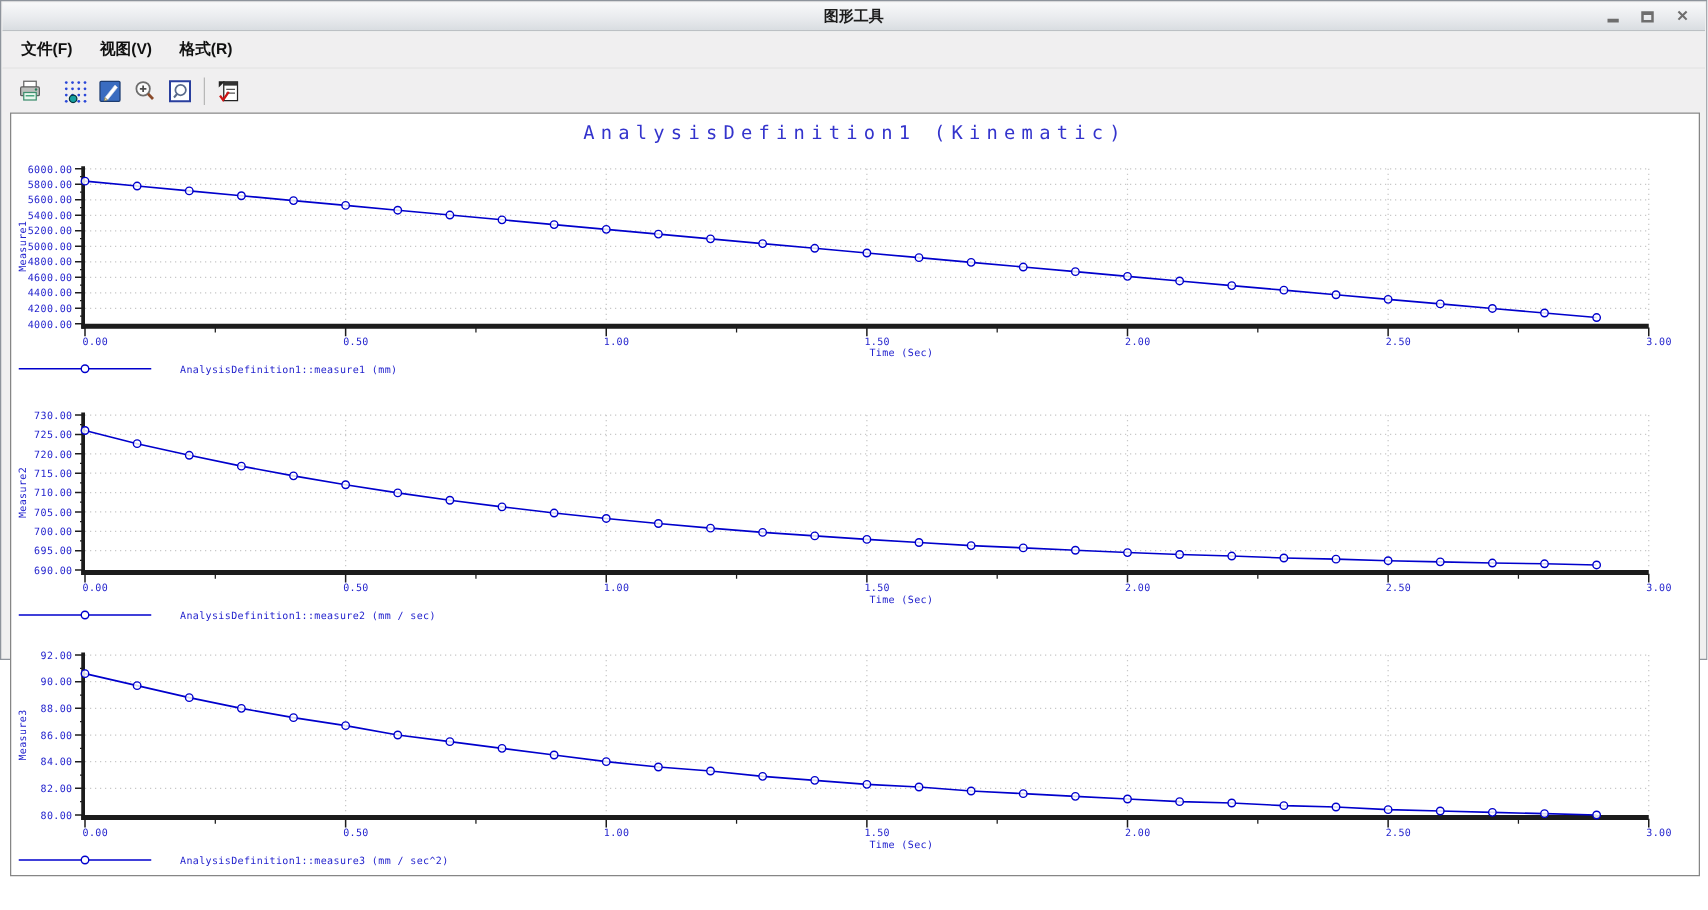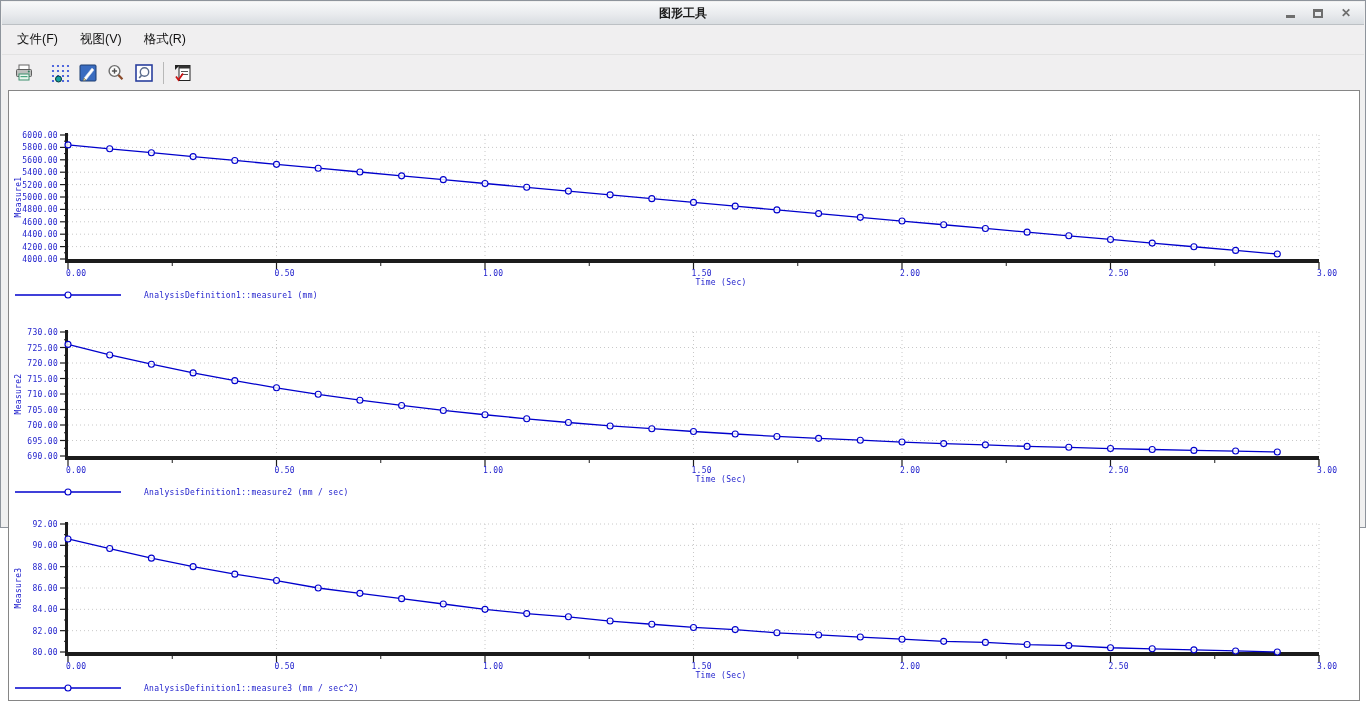--- a/index.html
+++ b/index.html
@@ -25,7 +25,7 @@
   
   .menubar { position:absolute; left:1px; top:24px; right:1px; height:30px;
     background:#f0eff0; border-bottom:1px solid #e2e2e2; padding-left:4px;
-    display:flex; align-items:center; }
+    display:flex; align-items:center;font-weight:bold; }
   .menu-item { padding:5px 11px; font-size:12.5px; color:#111; cursor:default; }
 
   

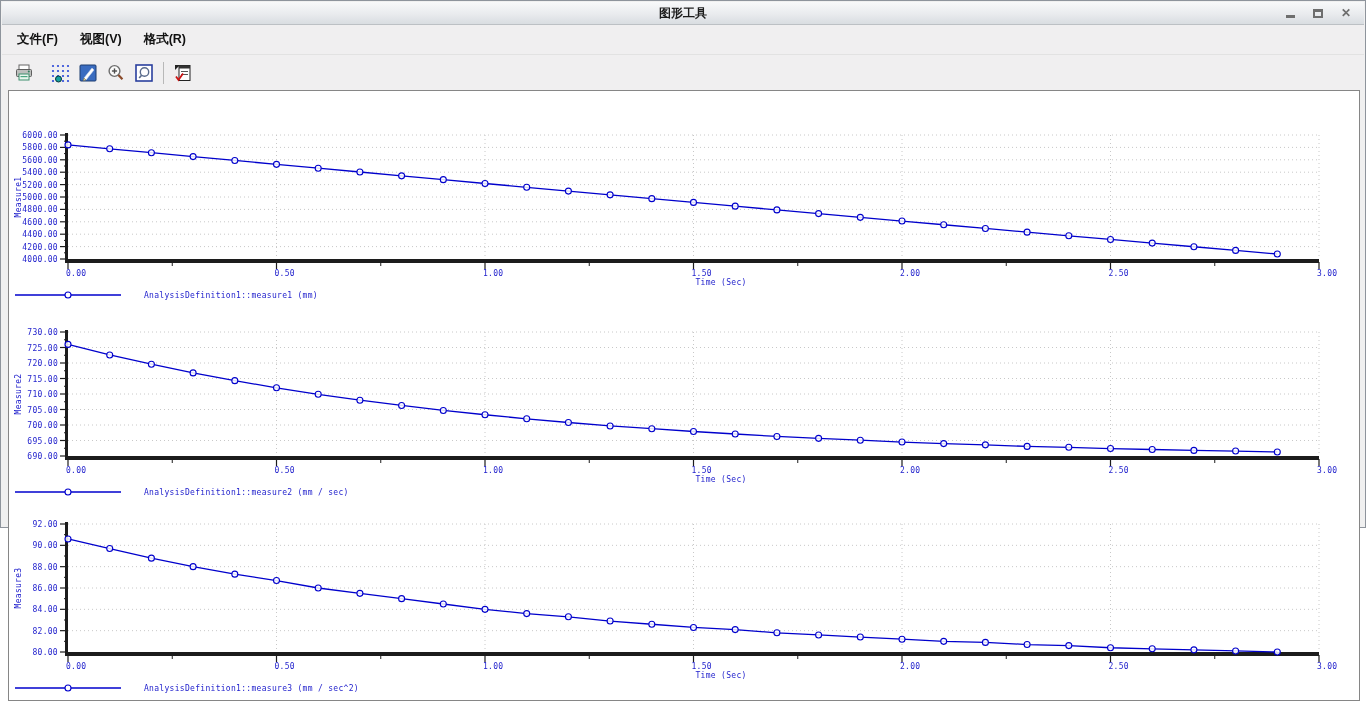--- a/index.html
+++ b/index.html
@@ -149,6 +149,7 @@
   </div>
 
   <div class="graph-area" id="graph-area">
+    <div class="chart-title">AnalysisDefinition1 (Kinematic)</div>
   <svg width="1352" height="190" class="chart" style="top: 30px;">
         <line x1="59" y1="14" x2="1310" y2="14" stroke="#c8c8c8" stroke-dasharray="1,3"></line>
         <line x1="59" y1="26.39999999999999" x2="1310" y2="26.39999999999999" stroke="#c8c8c8" stroke-dasharray="1,3"></line>

